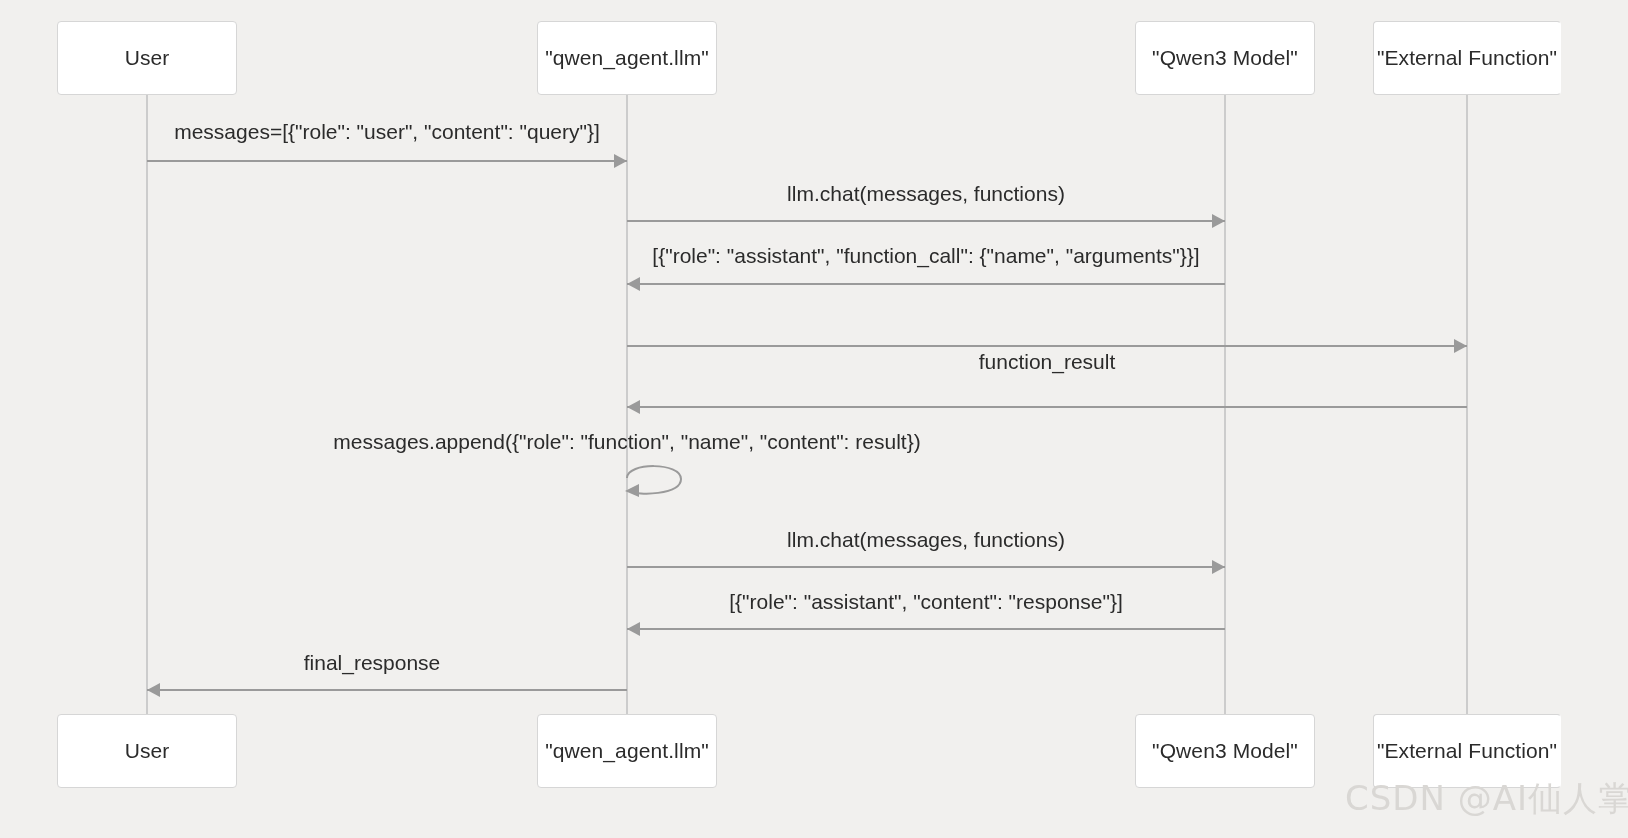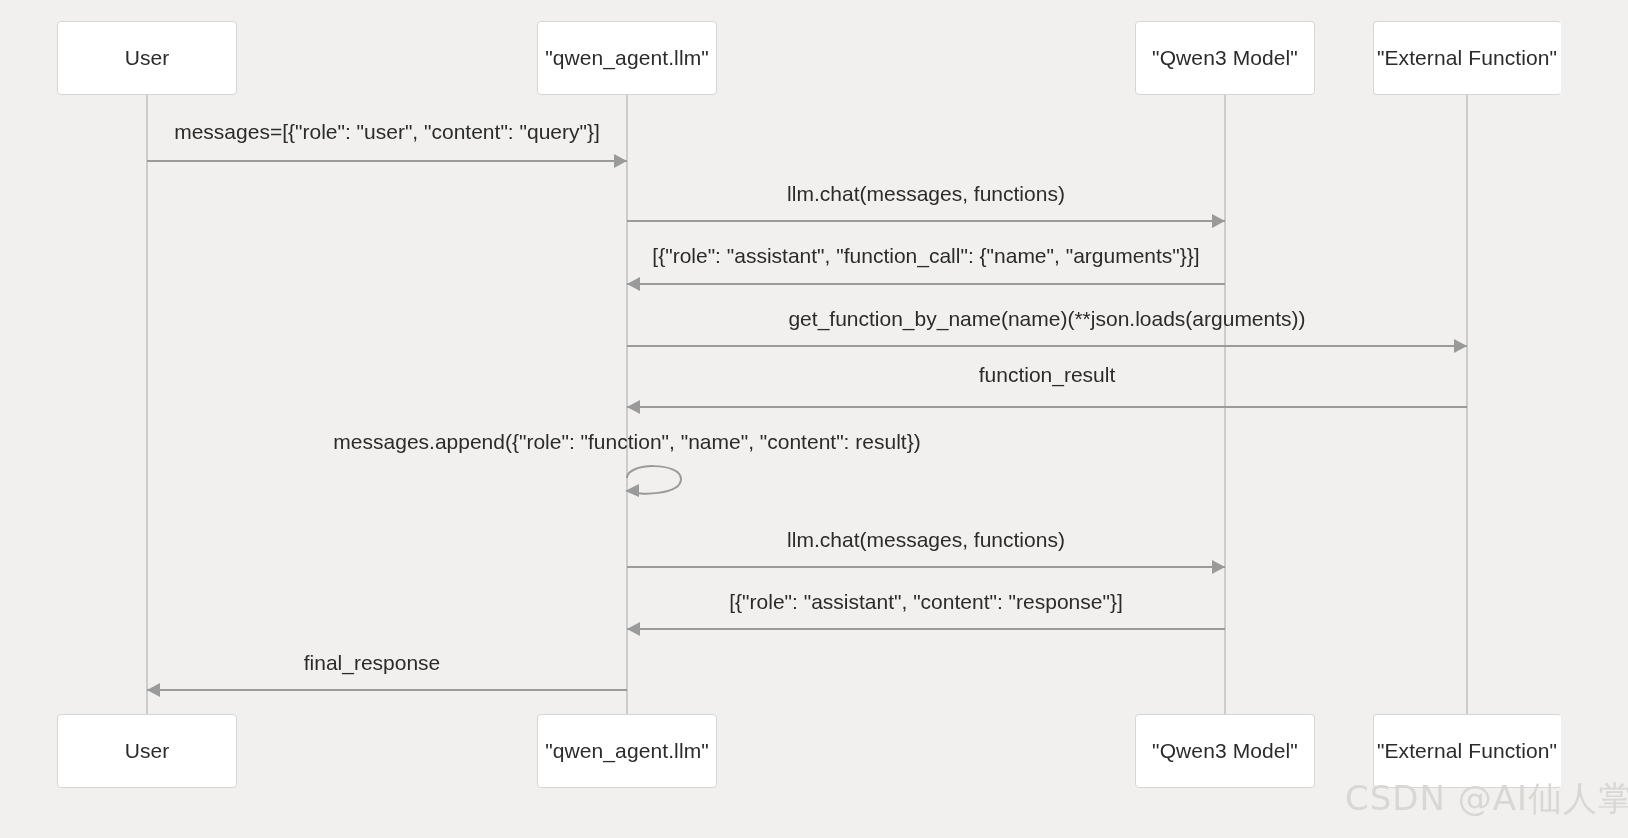--- a/index.html
+++ b/index.html
@@ -114,7 +114,6 @@
       <div class="msg-label" style="left: 920px; top: 244px;">[{"role": "assistant", "function_call": {"name", "arguments"}}]</div>
       <div class="msg-line" style="left: 621px; top: 345px; width: 840px;"></div>
       <div class="arrow-head right" style="top: 339px; left: 1448px;"></div>
-      <div class="msg-label" style="left: 1041px; top: 307px;">get_function_by_name(name)(**json.loads(arguments))</div>
       <div class="msg-line" style="left: 621px; top: 406px; width: 840px;"></div>
       <div class="arrow-head left" style="top: 400px; left: 621px;"></div>
       <div class="msg-label" style="left: 1041px; top: 363px;">function_result</div>

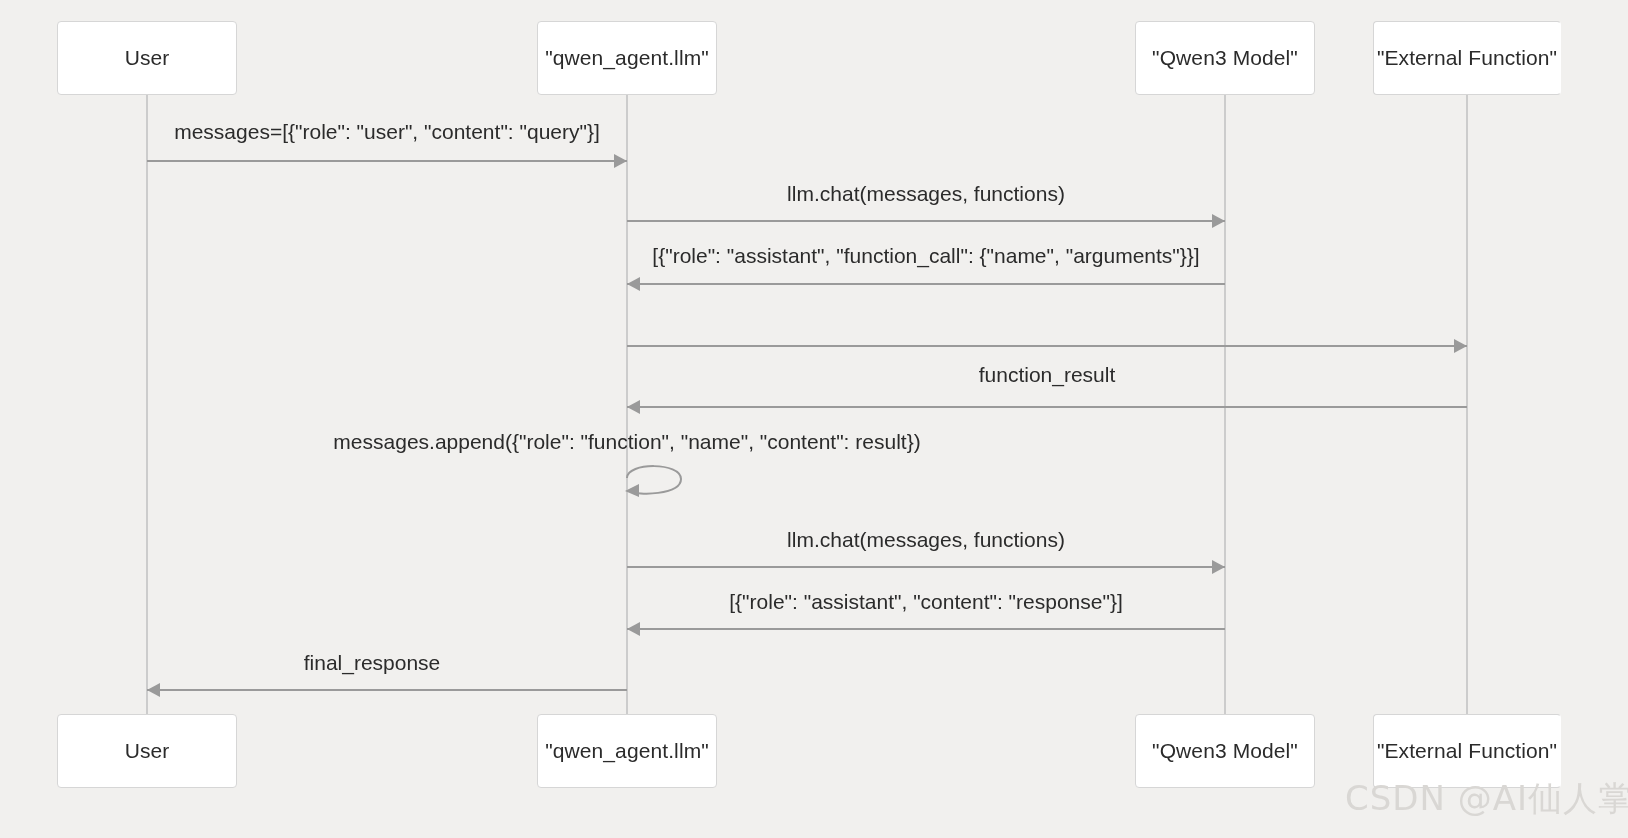--- a/index.html
+++ b/index.html
@@ -116,7 +116,7 @@
       <div class="arrow-head right" style="top: 339px; left: 1448px;"></div>
       <div class="msg-line" style="left: 621px; top: 406px; width: 840px;"></div>
       <div class="arrow-head left" style="top: 400px; left: 621px;"></div>
-      <div class="msg-label" style="left: 1041px; top: 363px;">function_result</div>
+      <div class="msg-label" style="left: 1041px; top: 350px;">function_result</div>
       <div class="self-loop" style="left: 617px; top: 458px;"><svg width="70" height="50" viewBox="0 0 70 50">
           <path d="M4 20 C 4 4, 58 4, 58 21 C 58 37, 14 38, 7 33" fill="none" stroke="#9a9a9a" stroke-width="2"></path>
           <polygon points="16,26 2,33 16,39" fill="#9a9a9a"></polygon>

